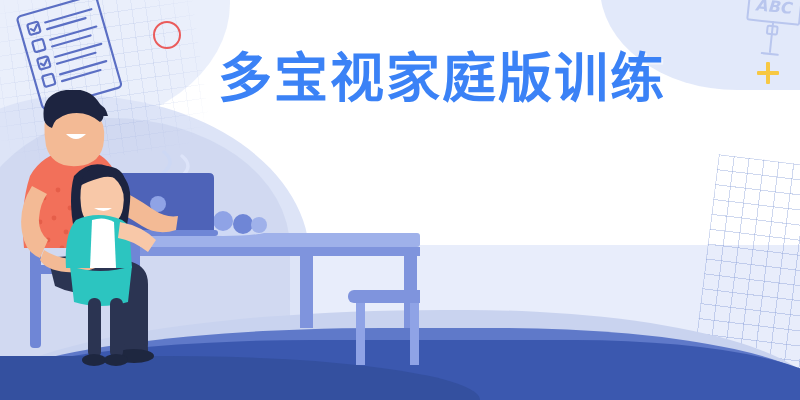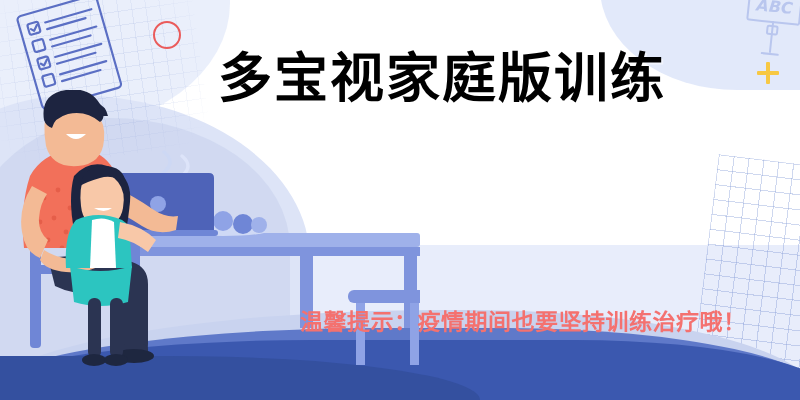--- a/index.html
+++ b/index.html
@@ -108,7 +108,7 @@
     left:218px; top:52px; width:560px;
     font-family:"DejaVu Sans","Liberation Sans",sans-serif;
     font-size:54px; font-weight:bold; letter-spacing:2px;
-    color:#000000; line-height:1;
+    color:#3b82f6; line-height:1;
     white-space:nowrap;
     text-shadow:2px 2px 0 rgba(255,255,255,.5);
   }

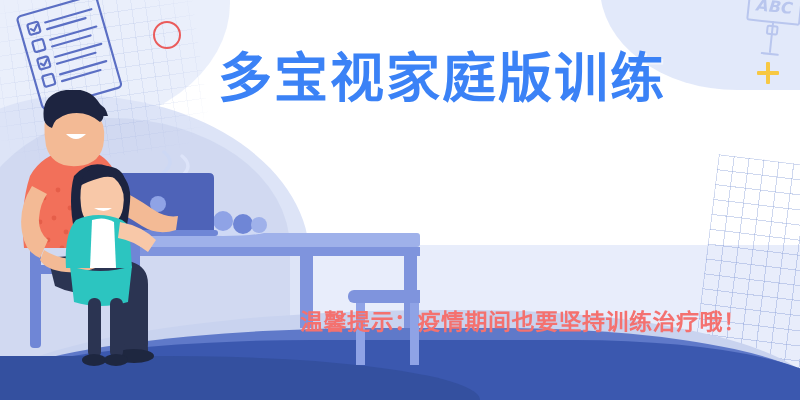--- a/index.html
+++ b/index.html
@@ -308,7 +308,6 @@
   <div class="abs headline">多宝视家庭版训练</div>
 
 
-  <div class="abs tip-text">温馨提示：疫情期间也要坚持训练治疗哦！</div>
 
 </div>
 

